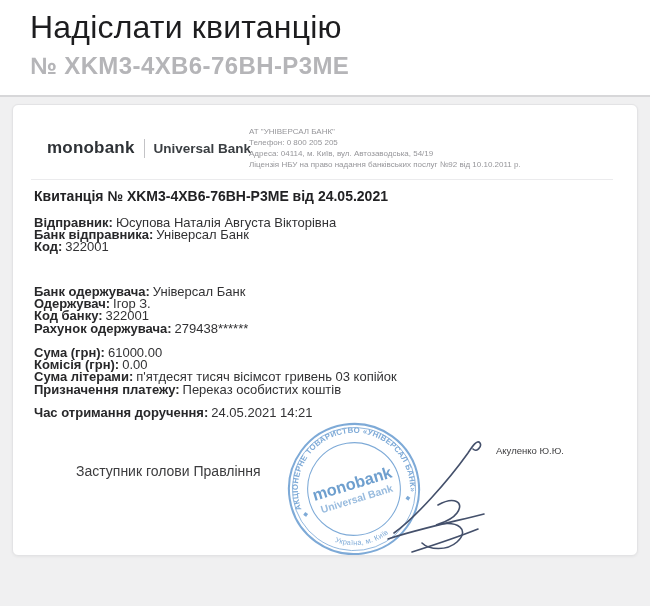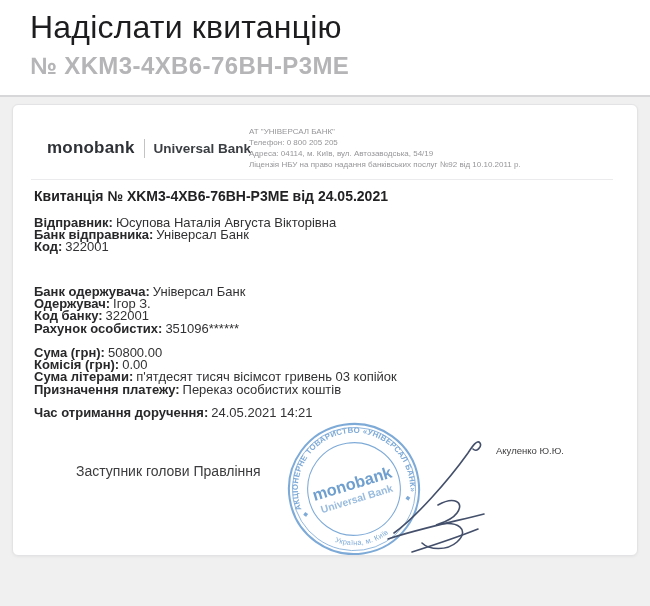--- a/index.html
+++ b/index.html
@@ -85,7 +85,7 @@
     <div class="row"><span class="lbl">Банк одержувача:</span><span class="val">Універсал Банк</span></div>
     <div class="row"><span class="lbl">Одержувач:</span><span class="val">Ігор З.</span></div>
     <div class="row"><span class="lbl">Код банку:</span><span class="val">322001</span></div>
-    <div class="row"><span class="lbl">Рахунок особистих:</span><span class="val">351096******</span></div>
+    <div class="row"><span class="lbl">Рахунок одержувача:</span><span class="val">351096******</span></div>
   </div>
 
   <div class="rows rows-payment">

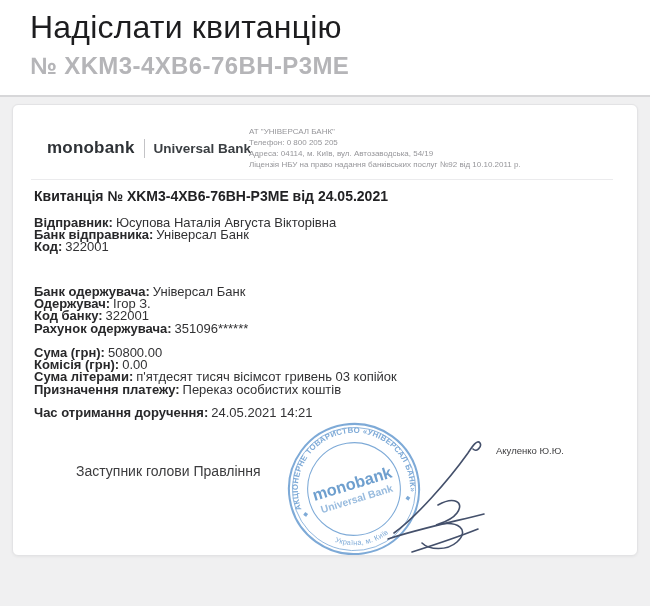--- a/index.html
+++ b/index.html
@@ -85,7 +85,7 @@
     <div class="row"><span class="lbl">Банк одержувача:</span><span class="val">Універсал Банк</span></div>
     <div class="row"><span class="lbl">Одержувач:</span><span class="val">Ігор З.</span></div>
     <div class="row"><span class="lbl">Код банку:</span><span class="val">322001</span></div>
-    <div class="row"><span class="lbl">Рахунок одержувача:</span><span class="val">351096******</span></div>
+    <div class="row"><span class="lbl">Рахунок одержувача:</span><span class="val">279438******</span></div>
   </div>
 
   <div class="rows rows-payment">

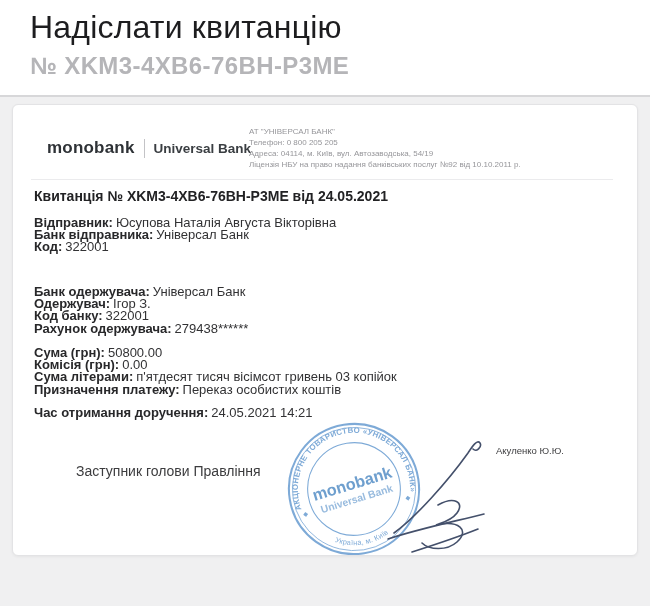--- a/index.html
+++ b/index.html
@@ -89,7 +89,7 @@
   </div>
 
   <div class="rows rows-payment">
-    <div class="row"><span class="lbl">Сума (грн):</span><span class="val">50800.00</span></div>
+    <div class="row"><span class="lbl">Сума (грн):</span><span class="val">61000.00</span></div>
     <div class="row"><span class="lbl">Комісія (грн):</span><span class="val">0.00</span></div>
     <div class="row"><span class="lbl">Сума літерами:</span><span class="val">п'ятдесят тисяч вісімсот гривень 03 копійок</span></div>
     <div class="row"><span class="lbl">Призначення платежу:</span><span class="val">Переказ особистих коштів</span></div>

